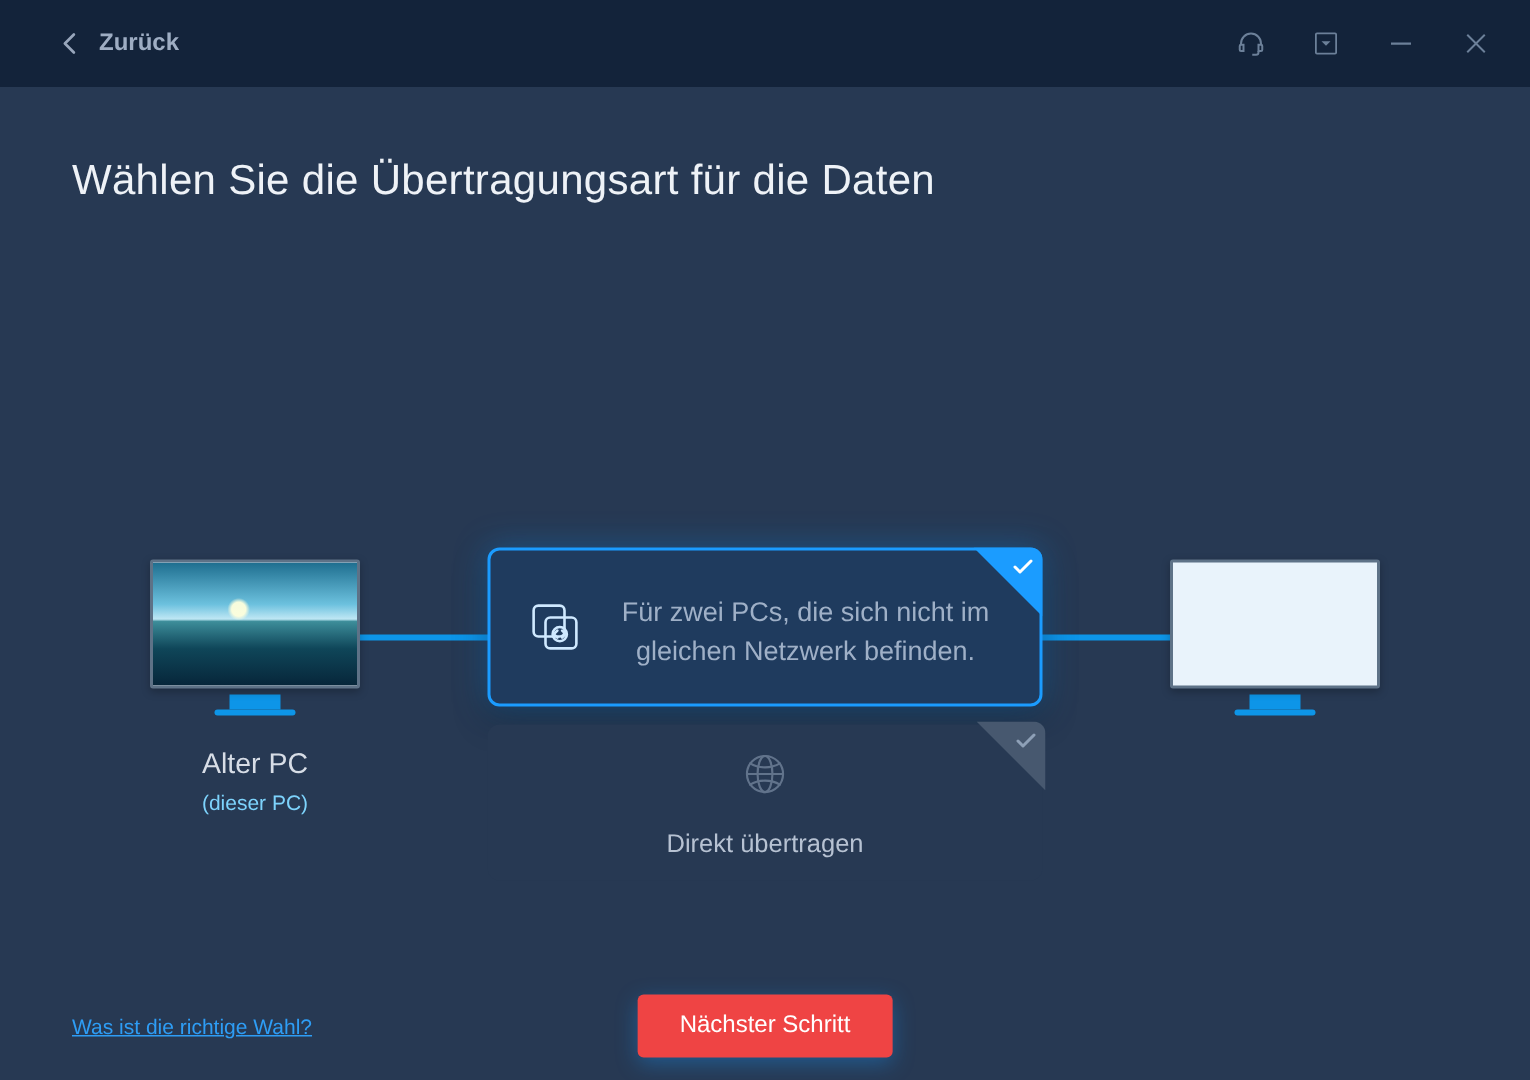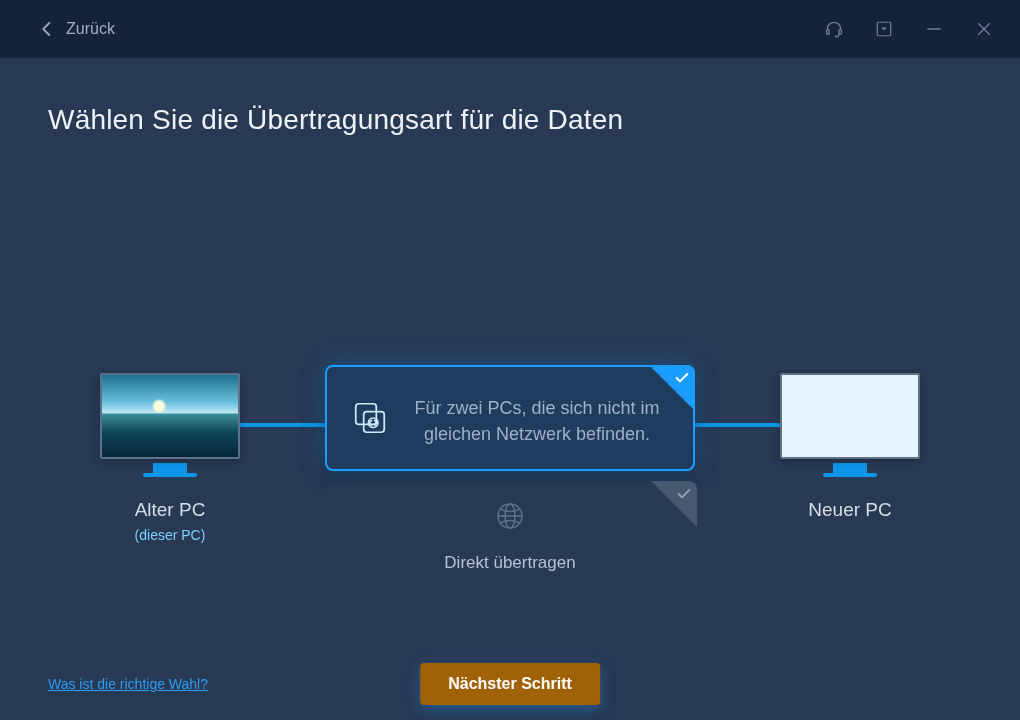--- a/index.html
+++ b/index.html
@@ -19,7 +19,7 @@
   }
   .back-group { display: flex; align-items: center; gap: 10px; cursor: pointer; }
   .back-arrow { width: 18px; height: 18px; display:inline-flex; align-items:center; justify-content:center; color:#98a6bb; }
-  .back-label { color: #9eadc3; font-size: 16px; font-weight: 400; }
+  .back-label { color: #9eadc3; font-size: 16px; font-weight: 700; }
   .title-right { display: flex; align-items: center; gap: 30px; padding-right: 18px; }
   .tb-icon { width: 20px; height: 20px; color: #6c8099; cursor: pointer; display:inline-flex; align-items:center; justify-content:center; }
   .close-icon { width: 20px; height: 20px; }

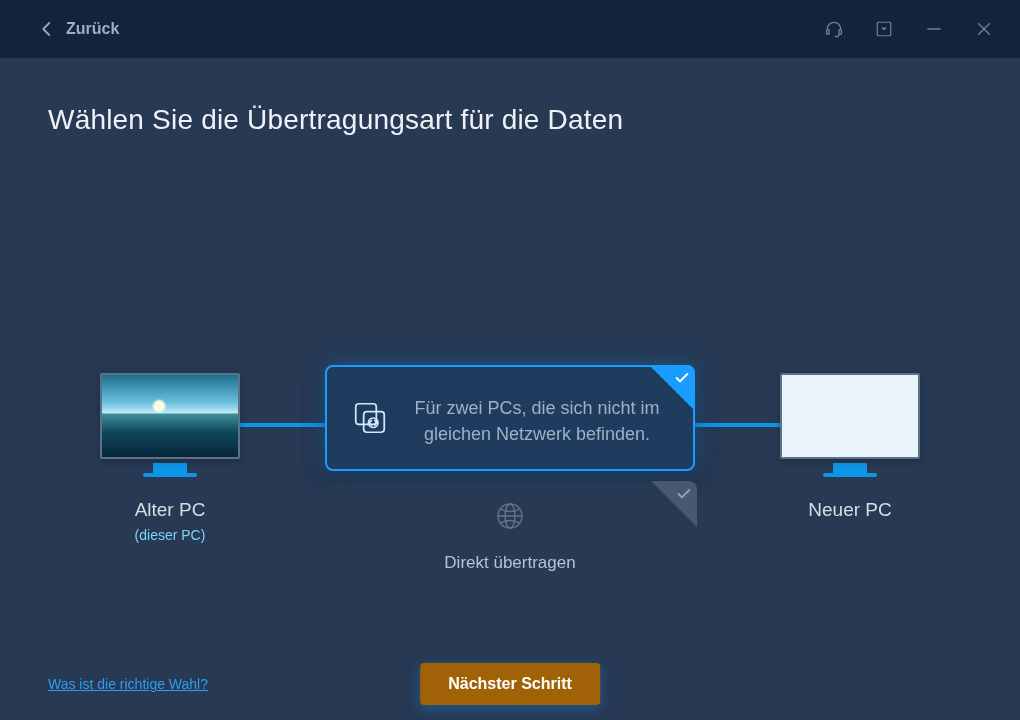--- a/index.html
+++ b/index.html
@@ -184,7 +184,6 @@
         <div class="monitor"></div>
         <div class="stand"></div>
           <div class="stand-base"></div>
-        <div class="pc-label">Neuer PC</div>
       </div>
 
       <div class="cards">

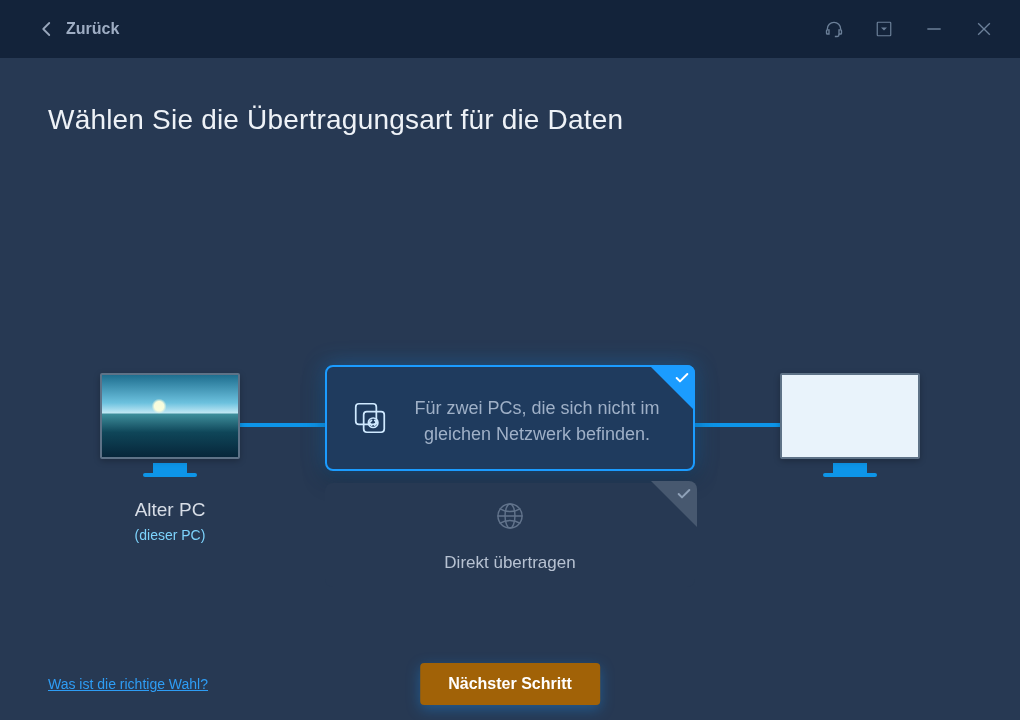--- a/index.html
+++ b/index.html
@@ -117,7 +117,7 @@
   .help-link { color: #2e9df5; font-size: 14px; text-decoration: underline; cursor: pointer; }
   .primary-btn {
     position: absolute; left: 50%; transform: translateX(-50%);
-    background: #a16207; color: #fff; font-size: 16px; font-weight: 700;
+    background: #ef4444; color: #fff; font-size: 16px; font-weight: 400;
     border: none; border-radius: 4px; padding: 12px 28px; cursor: pointer;
     box-shadow: 0 4px 14px rgba(27,156,255,.35);
   }

